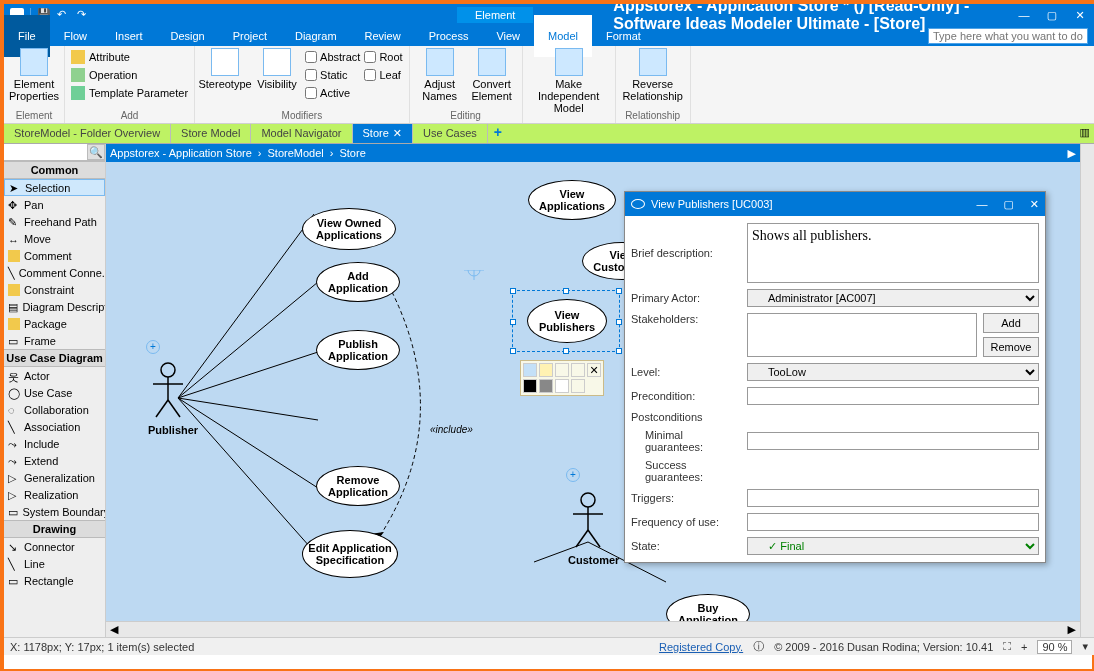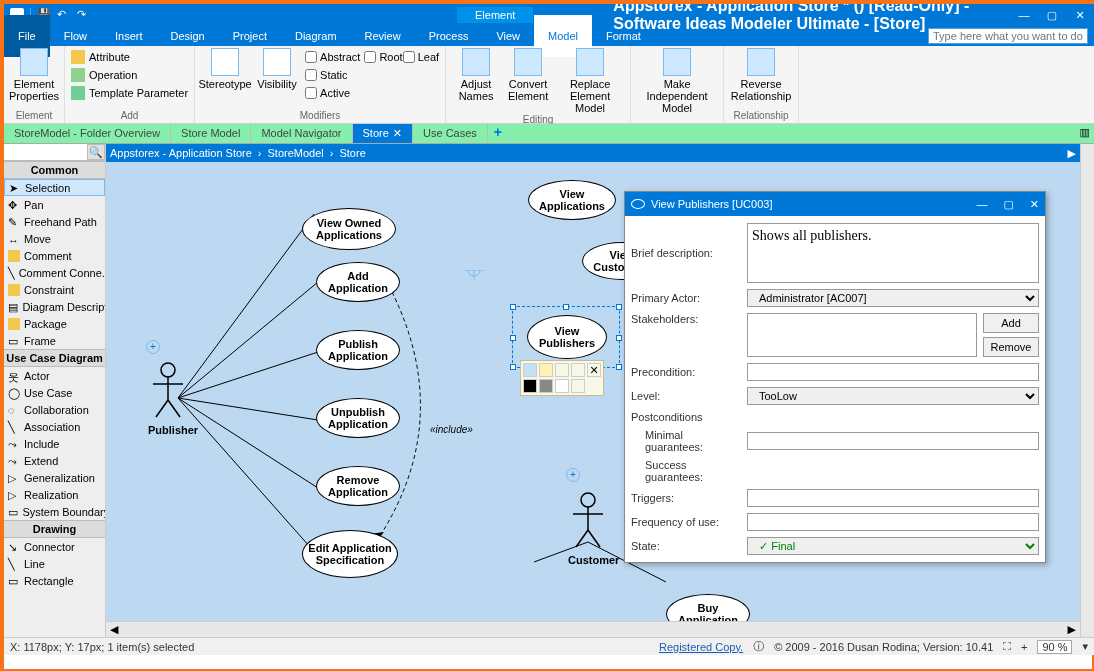--- a/index.html
+++ b/index.html
@@ -166,7 +166,7 @@
             <span>Active</span>
           </label>
       </div>
-      <div style="display:flex;flex-direction:row">
+      <div style="display:flex;flex-direction:column">
         <label class="chk">
             <input type="checkbox" style="">
             <span>Root</span>

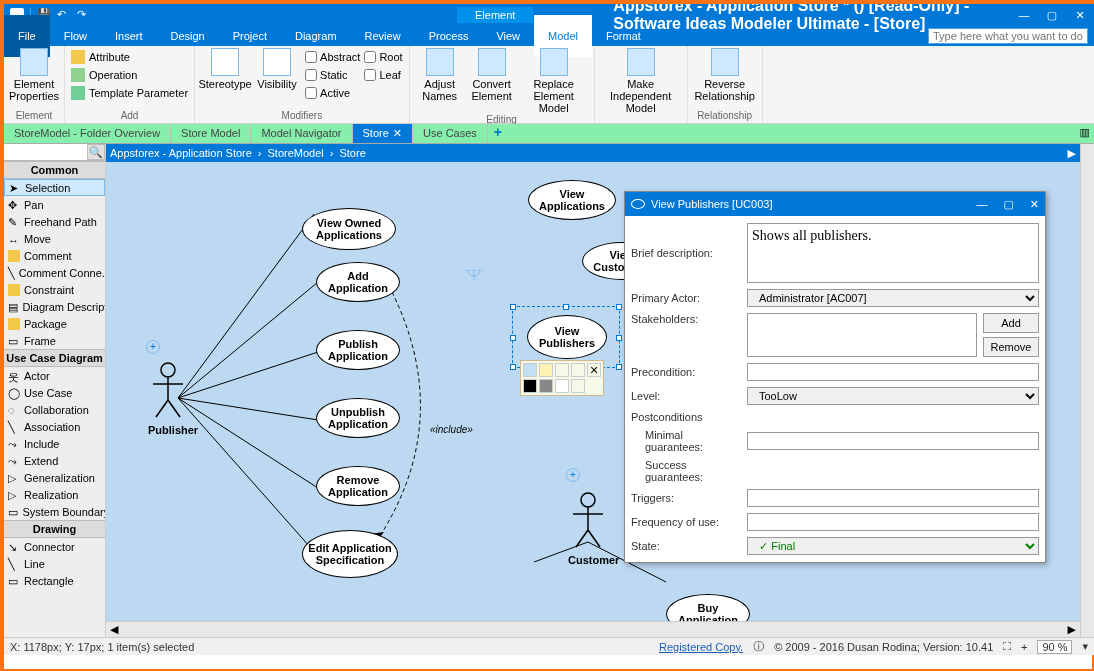--- a/index.html
+++ b/index.html
@@ -191,11 +191,6 @@
           <span style="white-space:pre-line">Convert
 Element</span>
         </div>
-      <div class="rib-btn-lg" style="width:68px">
-          <div class="ico"></div>
-          <span style="white-space:pre-line">Replace
-Element Model</span>
-        </div>
     </div>
     <div class="label">Editing</div>
   </div>

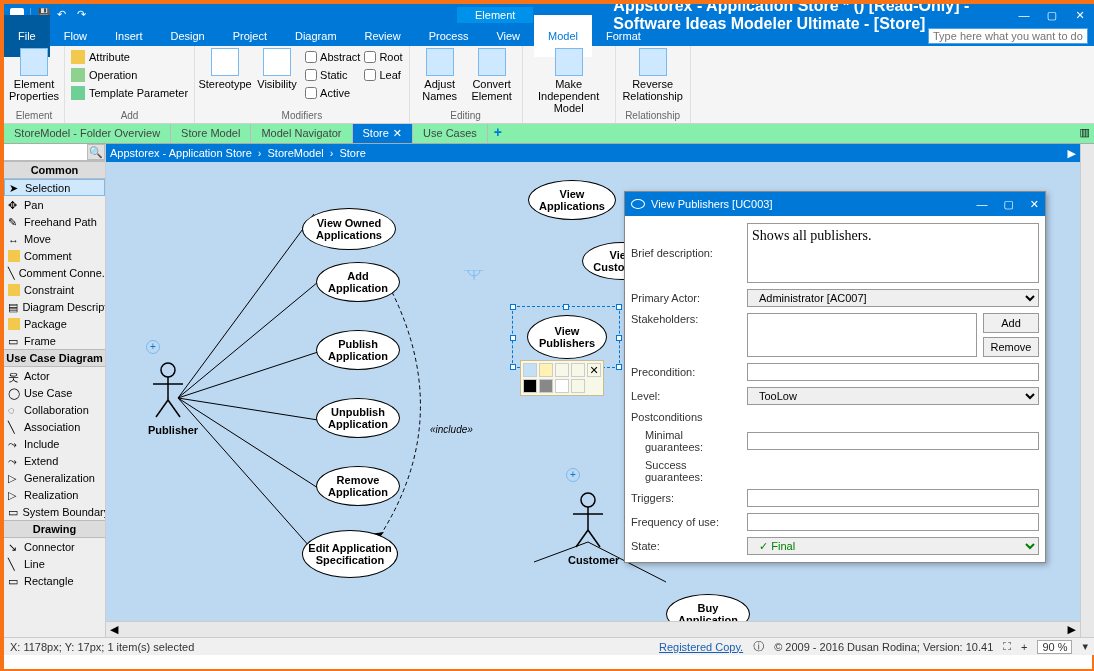--- a/index.html
+++ b/index.html
@@ -27,7 +27,7 @@
 .rib-sm .ico-sm { width:14px; height:14px; background:#8fd18f; display:inline-block; }
 .chk { display:flex; align-items:center; gap:3px; font-size:11px; height:18px; }
 .chk input { width:12px; height:12px; }
-.doc-tabs { height:20px; background:#86efac; display:flex; border-bottom:1px solid #aaa; position:relative; }
+.doc-tabs { height:20px; background:#bef264; display:flex; border-bottom:1px solid #aaa; position:relative; }
 .doc-tab { padding:3px 10px; border-right:1px solid #bbb; color:#444; cursor:pointer; }
 .doc-tab.active { background:#0078d7; color:#fff; }
 .doc-tab .close { margin-left:4px; }

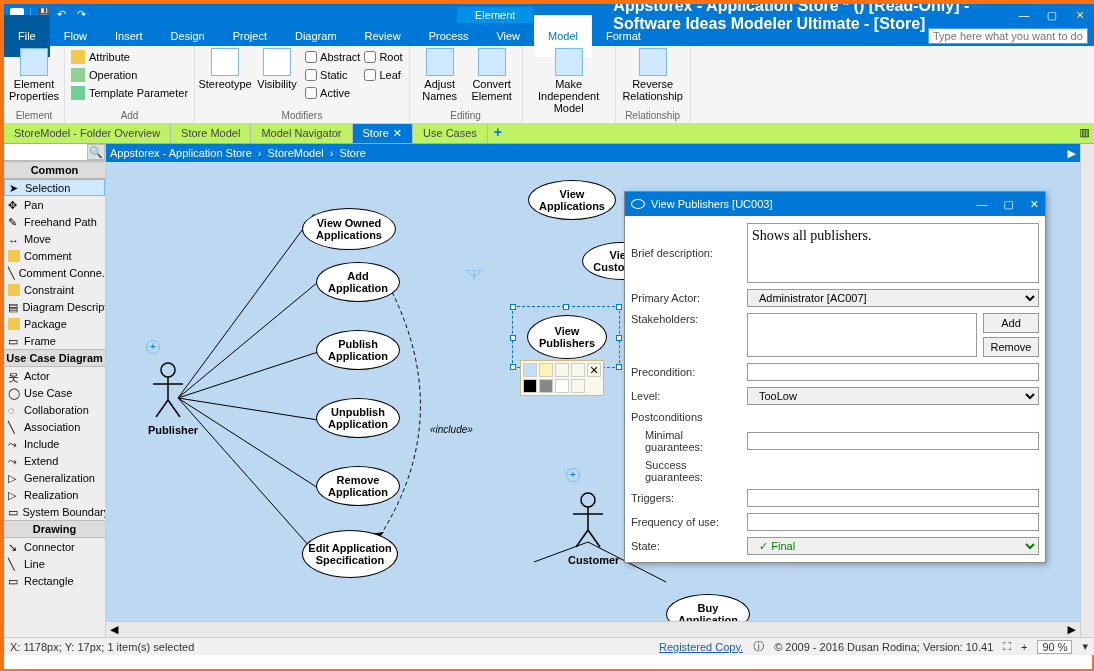--- a/index.html
+++ b/index.html
@@ -66,7 +66,7 @@
 .form-row { display:flex; align-items:center; padding:3px 0; gap:6px; }
 .form-row label { width:110px; color:#333; }
 .form-row.indent label { padding-left:14px; }
-.form-row input, .form-row select { flex:1; border:1px solid #999; height:18px; padding:0 7px; font-size:11px; }
+.form-row input, .form-row select { flex:1; border:1px solid #999; height:18px; padding:0 16px; font-size:11px; }
 .form-row textarea { flex:1; border:1px solid #999; height:60px; padding:4px; font-family:Georgia,serif; font-size:14px; resize:none; }
 .form-row .btn { border:1px solid #999; background:#f0f0f0; height:20px; padding:0 10px; cursor:pointer; display:flex; align-items:center; justify-content:center; }
 .stake-box { flex:1; border:1px solid #999; height:44px; }

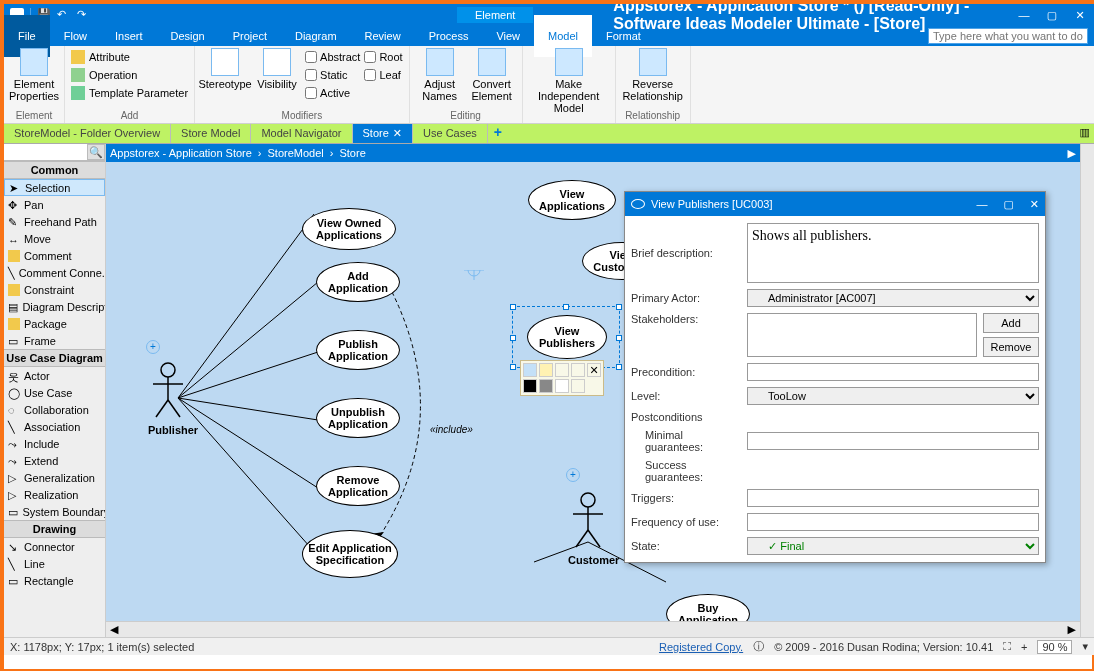--- a/index.html
+++ b/index.html
@@ -395,7 +395,7 @@
       <div class="usecase" style="top:432px;left:560px;width:84px;height:40px">Buy
 Application</div>
 
-      <div class="selected-uc" style="top:144px;left:406px;width:108px;height:62px">
+      <div class="selected-uc" style="top:128px;left:406px;width:108px;height:62px">
         <div class="usecase" style="top:8px;left:14px;width:80px;height:44px;position:absolute">View
 Publishers</div>
         <div class="handle" style="top:-3px;left:-3px"></div>

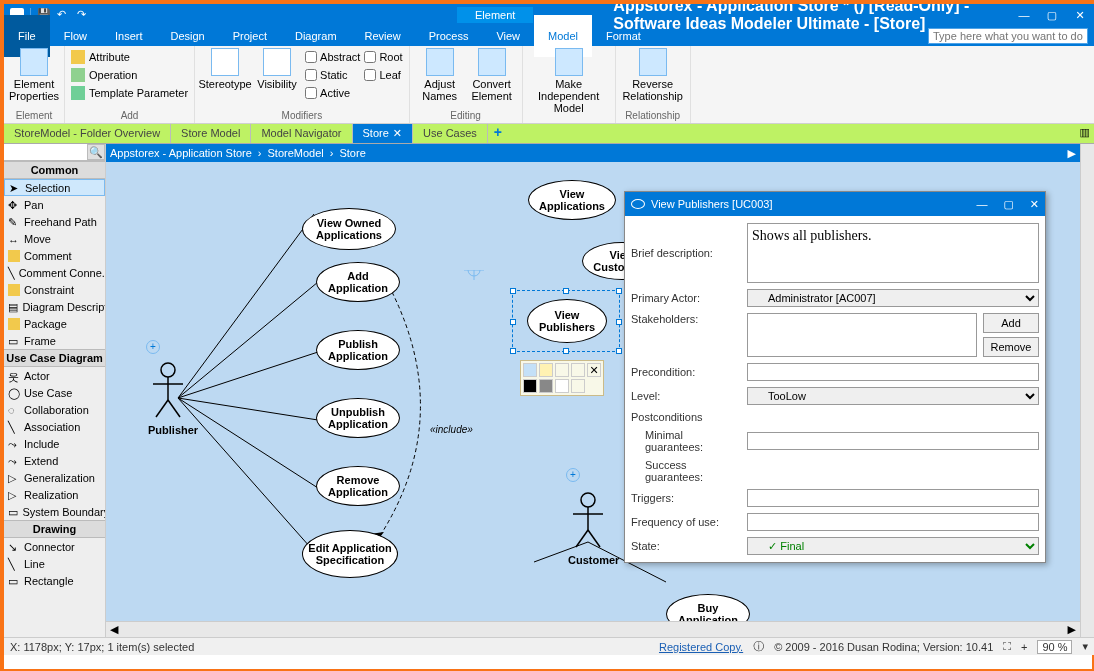--- a/index.html
+++ b/index.html
@@ -456,12 +456,12 @@
             </div>
           </div>
           <div class="form-row">
+              <label>Level:</label>
+              <select><option>TooLow</option></select>
+            </div>
+          <div class="form-row">
               <label>Precondition:</label>
               <input style="">
-            </div>
-          <div class="form-row">
-              <label>Level:</label>
-              <select><option>TooLow</option></select>
             </div>
           <div class="form-row">
               <label style="width:100%">Postconditions</label>

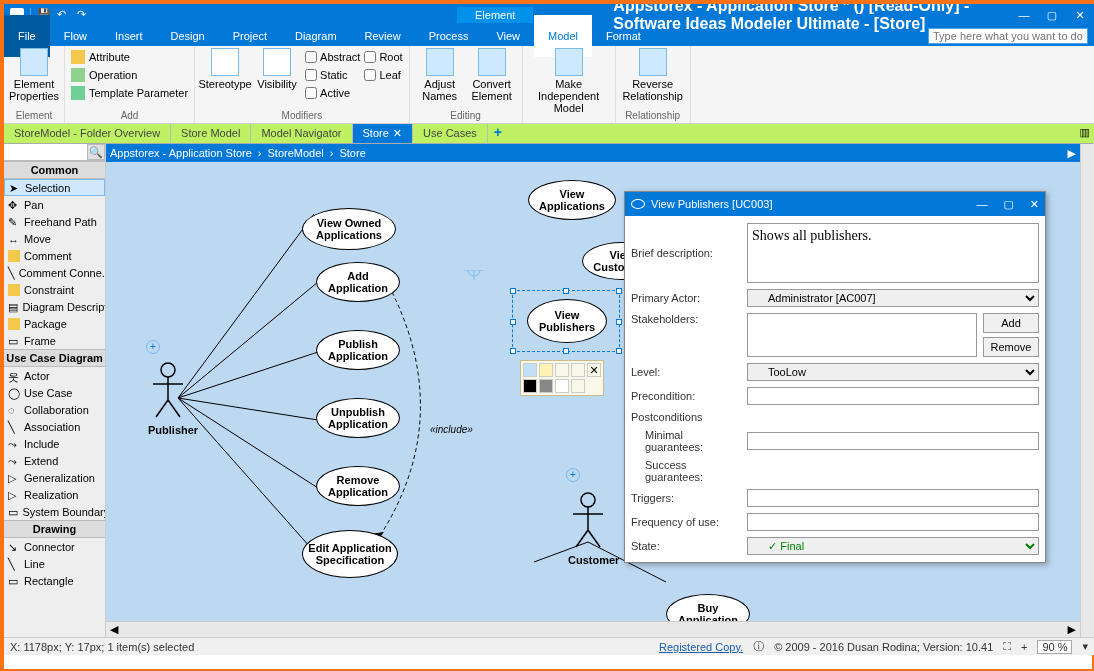--- a/index.html
+++ b/index.html
@@ -383,8 +383,6 @@
 Application</div>
       <div class="usecase" style="top:168px;left:210px;width:84px;height:40px">Publish
 Application</div>
-      <div class="usecase" style="top:236px;left:210px;width:84px;height:40px">Unpublish
-Application</div>
       <div class="usecase" style="top:304px;left:210px;width:84px;height:40px">Remove
 Application</div>
       <div class="usecase" style="top:368px;left:196px;width:96px;height:48px">Edit

